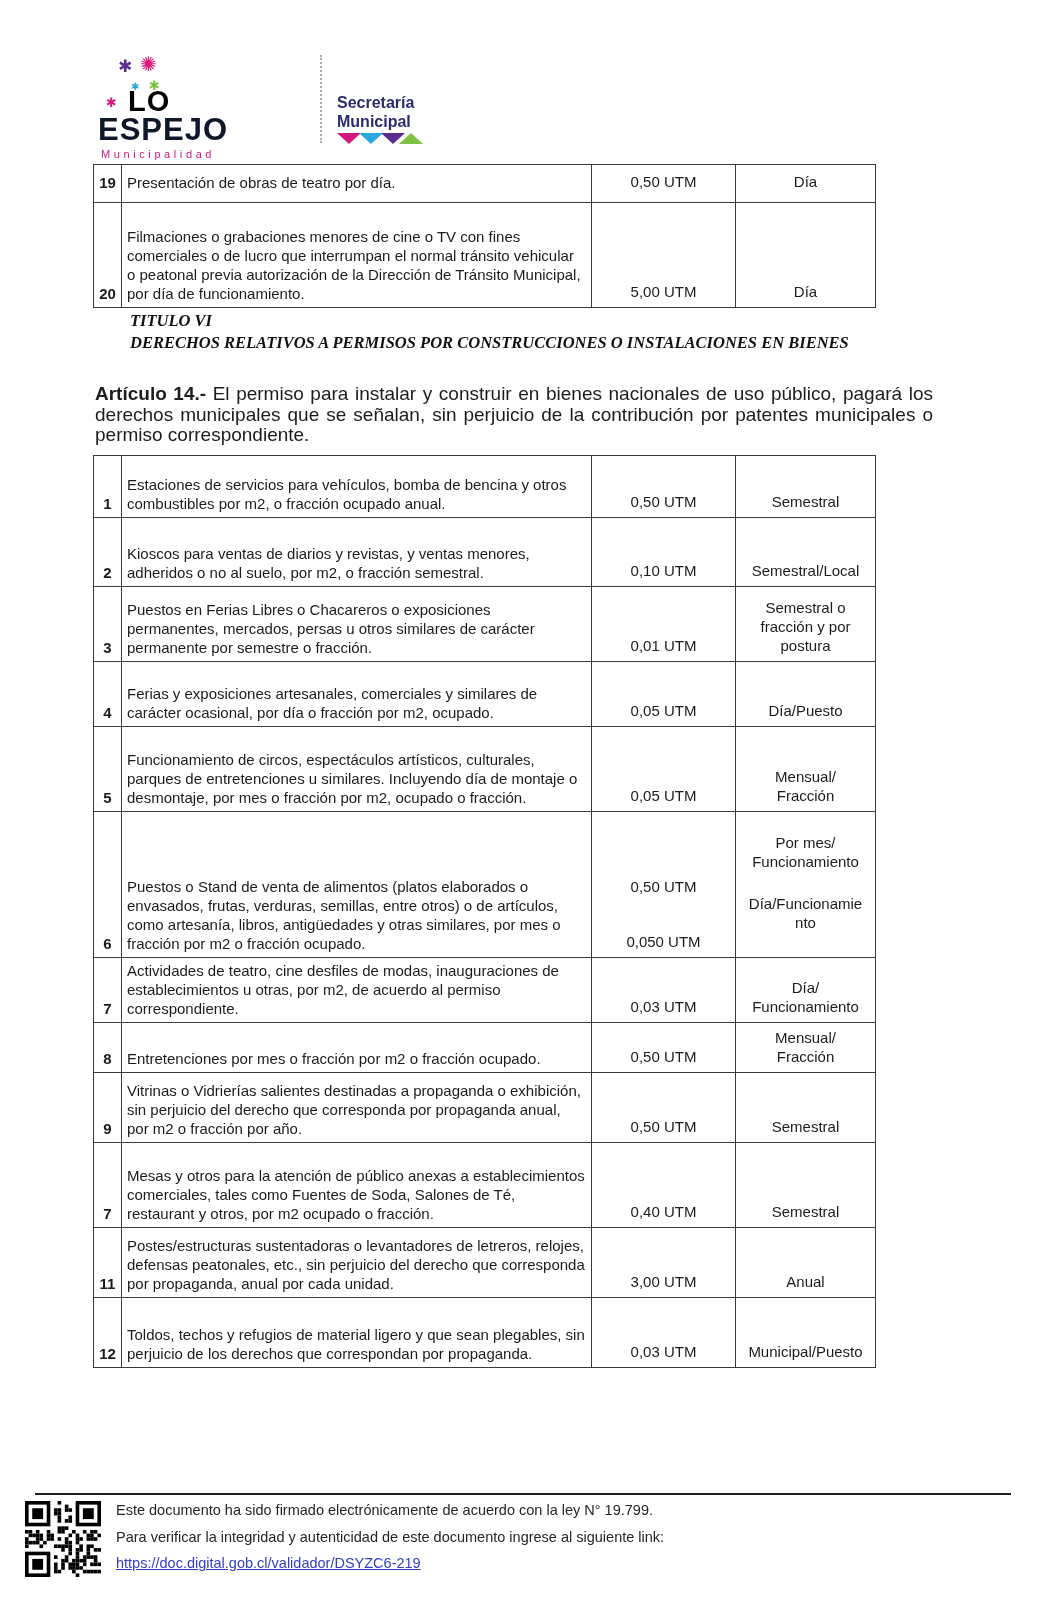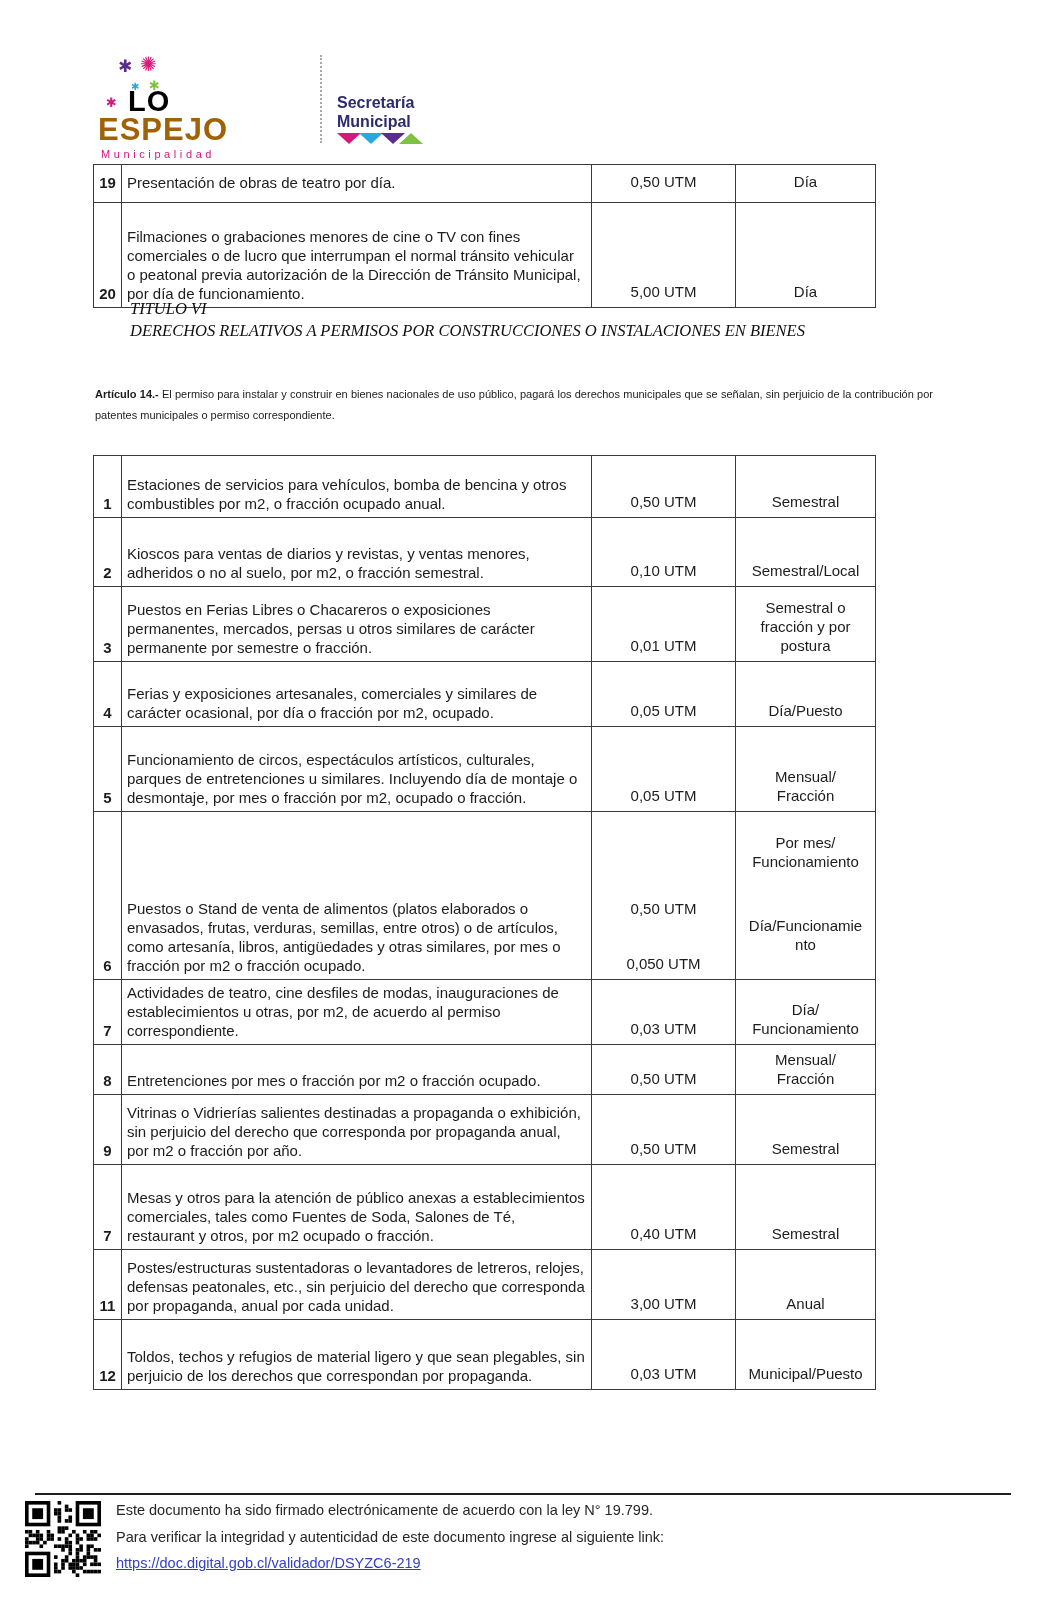--- a/index.html
+++ b/index.html
@@ -16,7 +16,7 @@
   .star.s4 { left:51px; top:27px; font-size:13px; color:#7fc241; }
   .star.s5 { left:8px;  top:44px; font-size:13px; color:#d4197d; }
   .logo-lo     { position:absolute; left:30px; top:33px; font-size:29px; font-weight:bold; color:#000000; letter-spacing:1px; }
-  .logo-espejo { position:absolute; left:0px;  top:60px; font-size:31px; font-weight:bold; color:#a16207; letter-spacing:1px; }
+  .logo-espejo { position:absolute; left:0px;  top:60px; font-size:31px; font-weight:bold; color:#0f172a; letter-spacing:1px; }
   .logo-muni   { position:absolute; left:3px;  top:96px; font-size:11px; color:#d4197d; letter-spacing:3.6px; }
   .logo-sep { position:absolute; left:320px; top:55px; height:88px; width:0; border-left:2.5px dotted #a9a9a9; }
   .dept-block { position:absolute; left:337px; top:93px; }

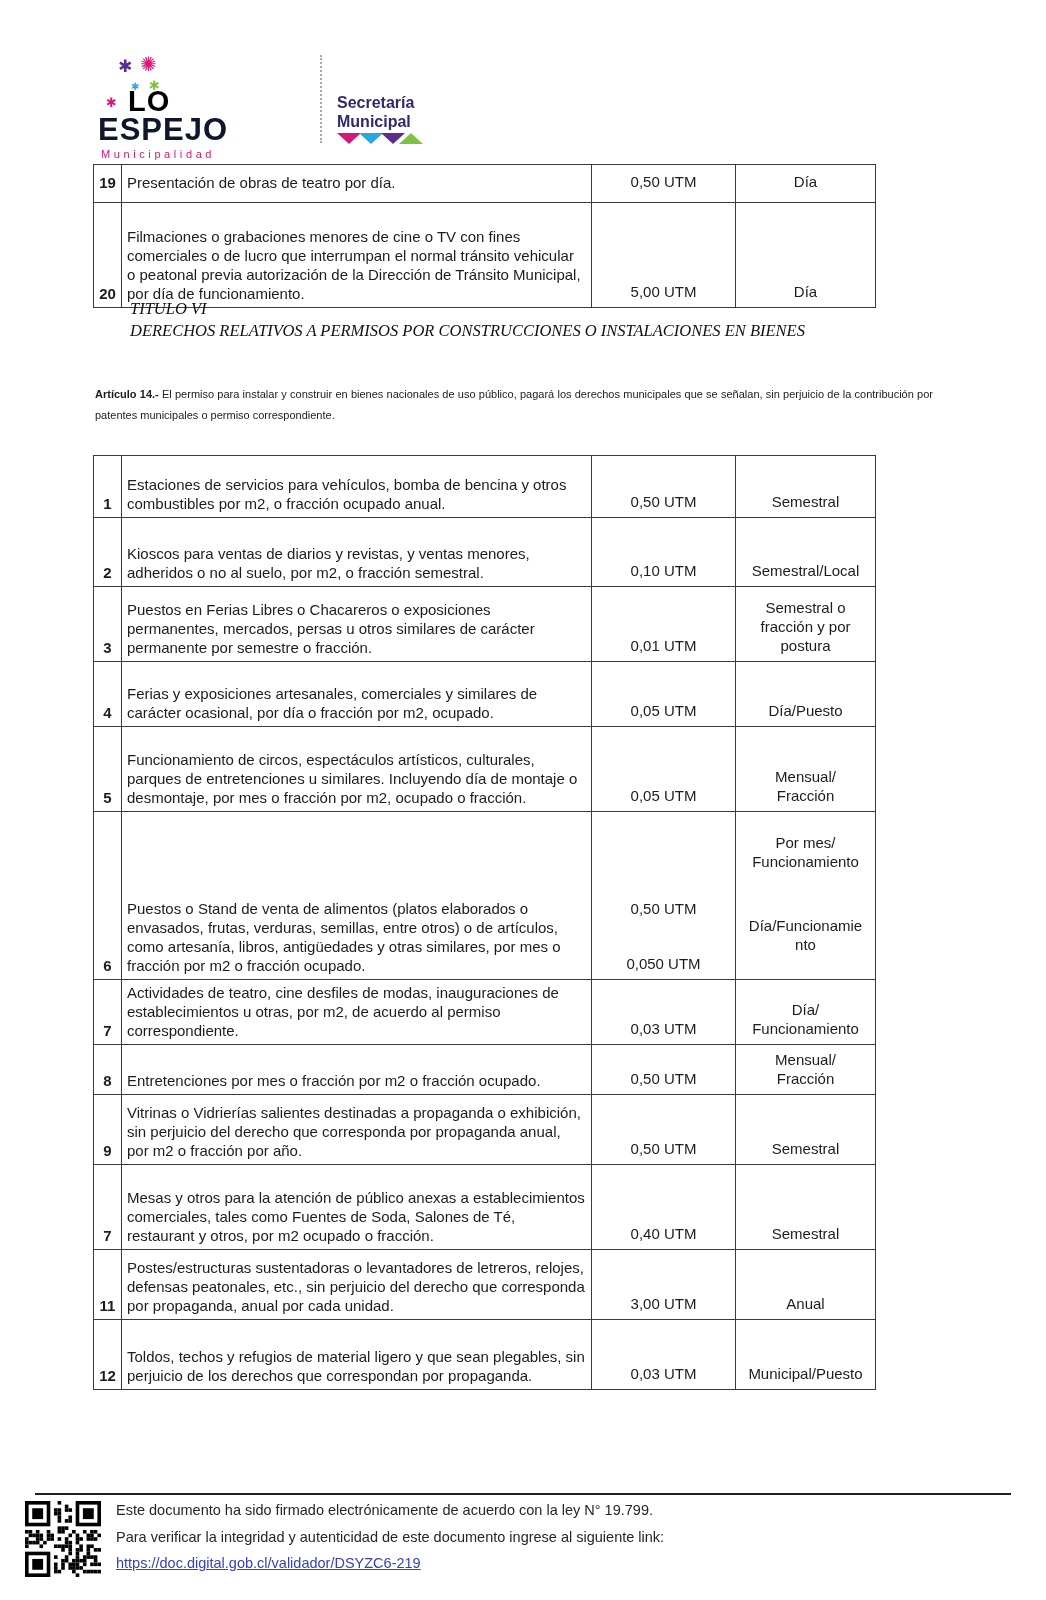--- a/index.html
+++ b/index.html
@@ -44,7 +44,7 @@
   .unit-gap { margin-bottom:26px; }
 
   
-  .titulo { position:absolute; left:130px; top:298px; font-family:"Liberation Serif","DejaVu Serif",serif; font-style:italic; font-weight:normal; font-size:16.5px; line-height:22px; color:#111; }
+  .titulo { position:absolute; left:130px; top:310px; font-family:"Liberation Serif","DejaVu Serif",serif; font-style:italic; font-weight:bold; font-size:16.5px; line-height:22px; color:#111; }
   .article { position:absolute; left:95px; top:384px; width:838px; font-size:11px; line-height:20.5px; text-align:justify; color:#1c1c1c; }
   .article .lbl { font-weight:bold; }
 

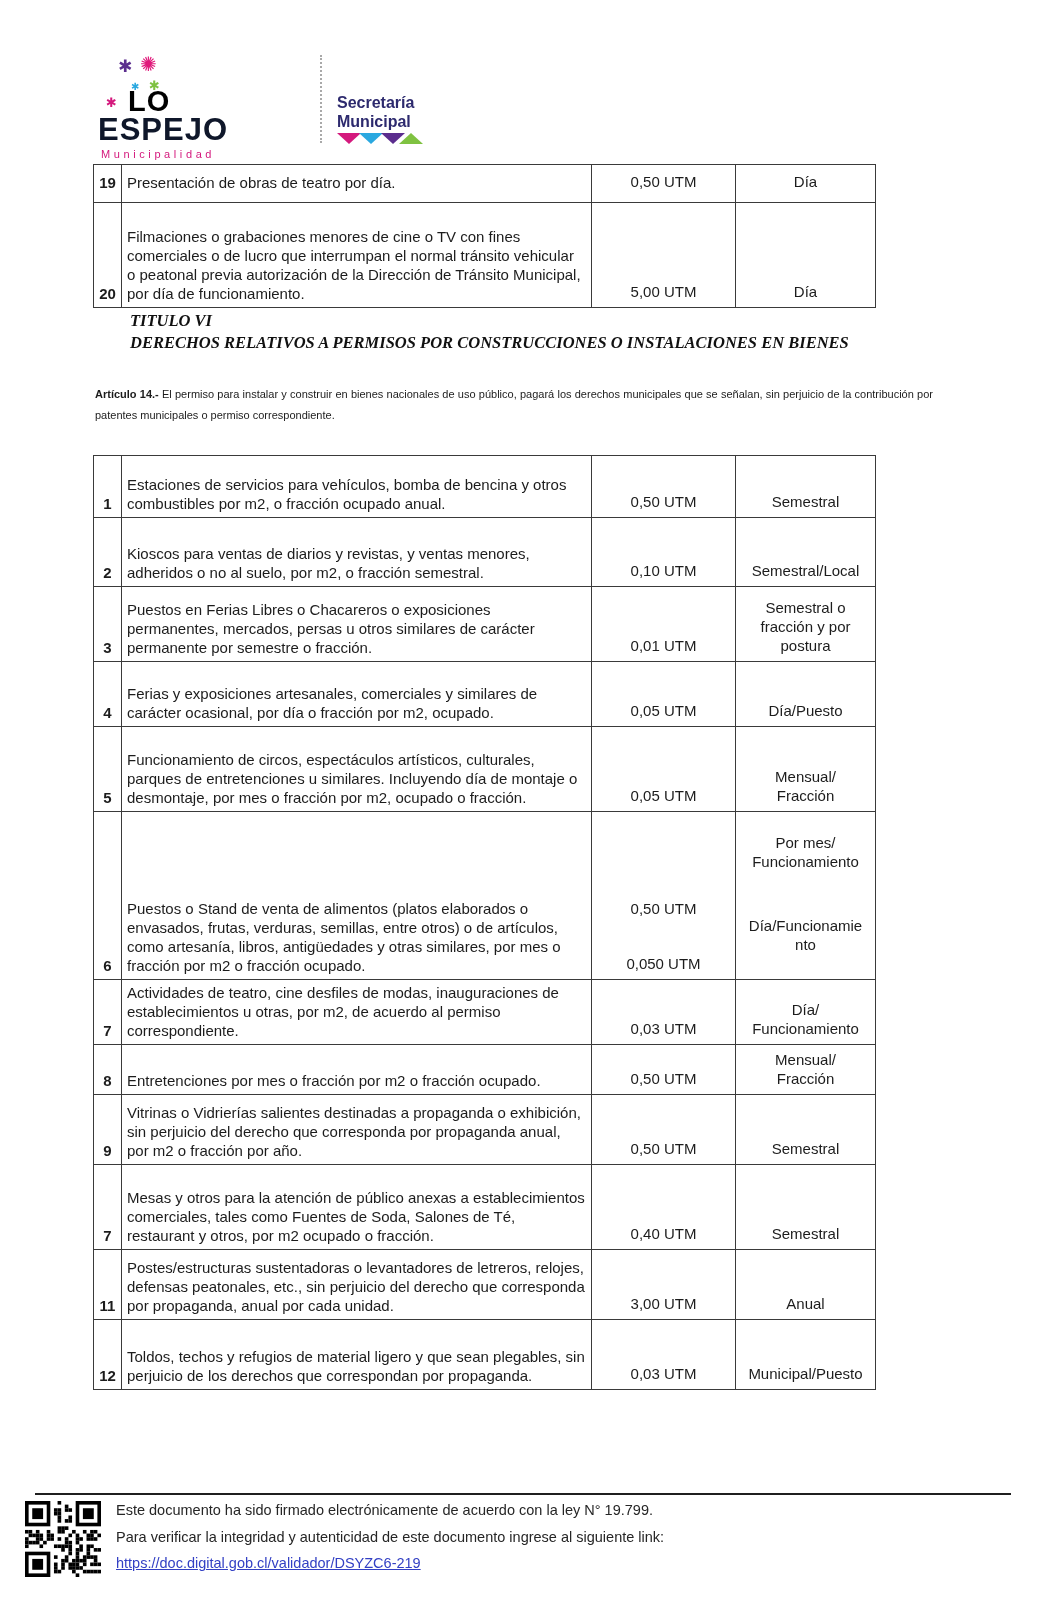--- a/index.html
+++ b/index.html
@@ -45,7 +45,7 @@
 
   
   .titulo { position:absolute; left:130px; top:310px; font-family:"Liberation Serif","DejaVu Serif",serif; font-style:italic; font-weight:bold; font-size:16.5px; line-height:22px; color:#111; }
-  .article { position:absolute; left:95px; top:384px; width:838px; font-size:11px; line-height:20.5px; text-align:justify; color:#1c1c1c; }
+  .article { position:absolute; left:95px; top:384px; width:838px; font-size:19px; line-height:20.5px; text-align:justify; color:#1c1c1c; }
   .article .lbl { font-weight:bold; }
 
   

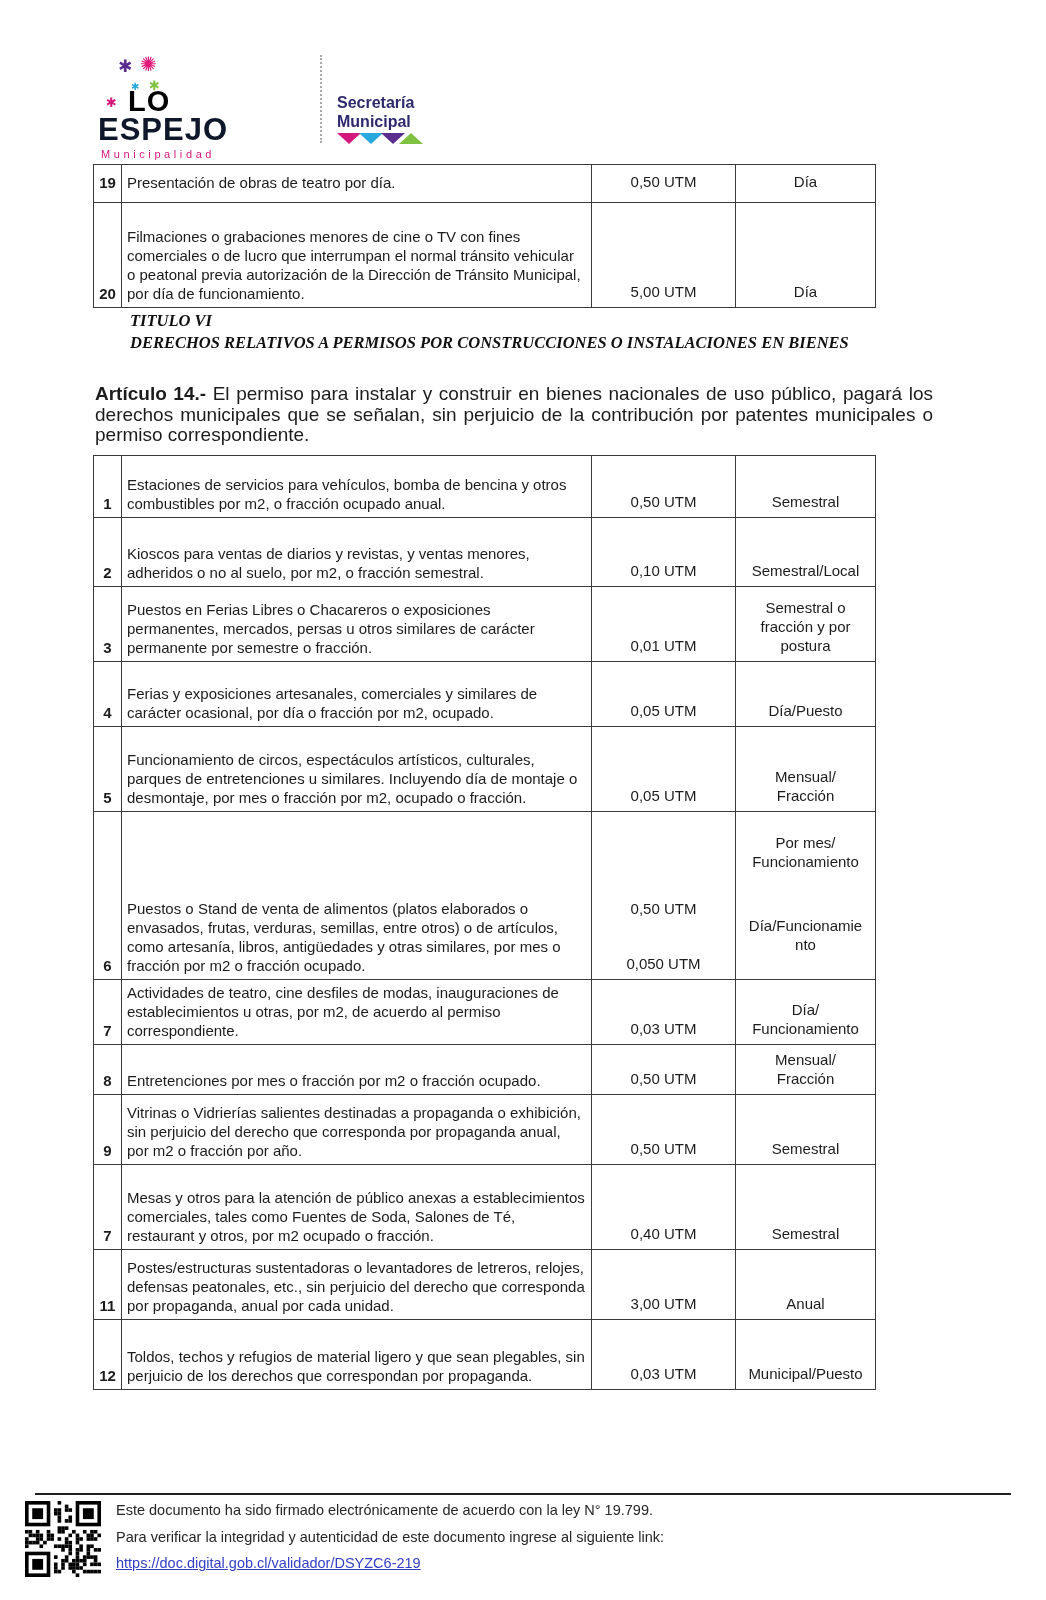--- a/index.html
+++ b/index.html
@@ -41,7 +41,7 @@
   table.main-table { top:455px; }
   tr.vmid td { vertical-align:middle; }
   .val-gap  { margin-bottom:36px; }
-  .unit-gap { margin-bottom:26px; }
+  .unit-gap { margin-bottom:4px; }
 
   
   .titulo { position:absolute; left:130px; top:310px; font-family:"Liberation Serif","DejaVu Serif",serif; font-style:italic; font-weight:bold; font-size:16.5px; line-height:22px; color:#111; }

